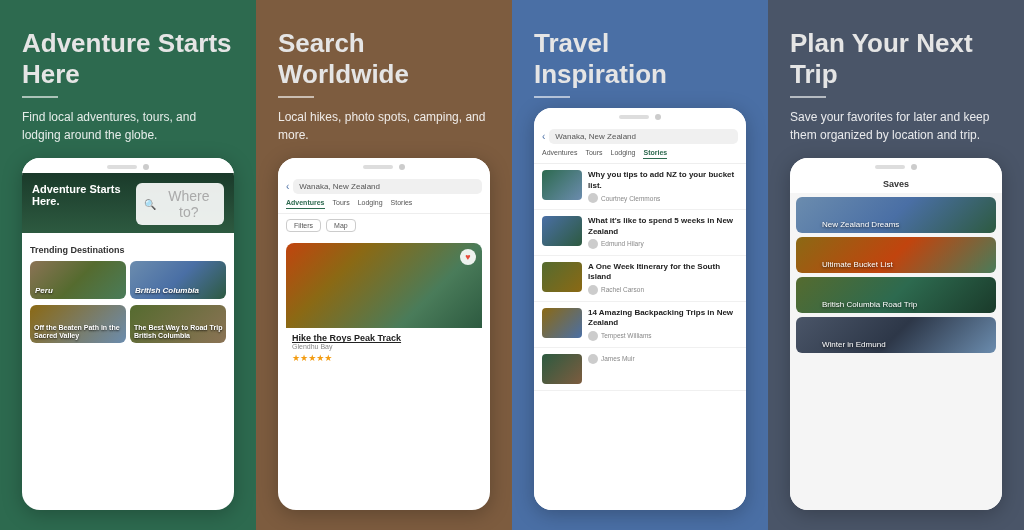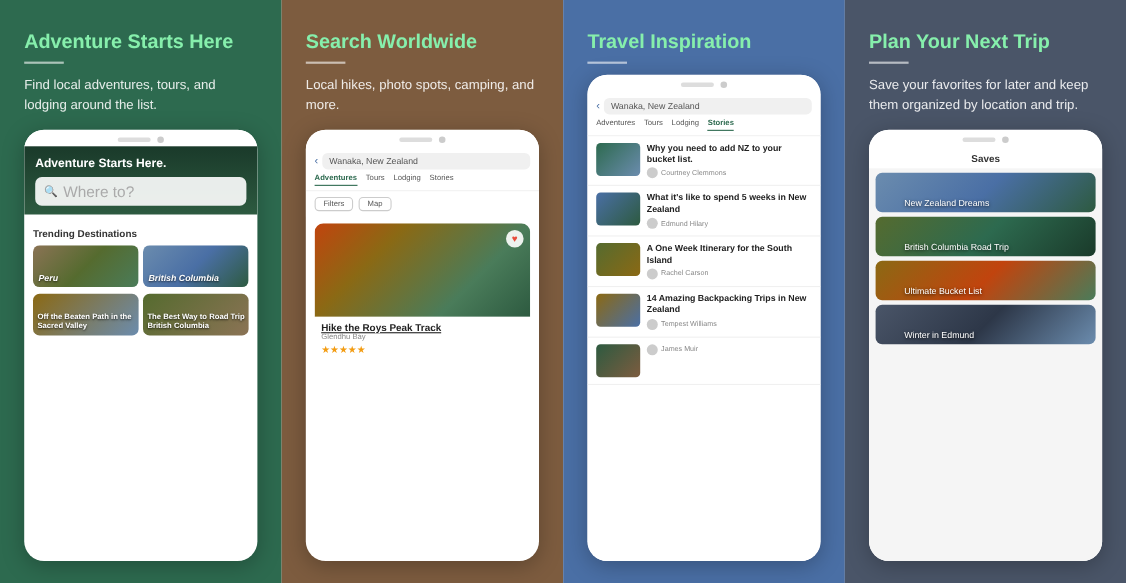--- a/index.html
+++ b/index.html
@@ -33,8 +33,8 @@
     .panel-4 { background: #4a5568; }
 
     .panel-title {
-      color: #86efac;
-      font-size: 18px;
+      color: #e5e5e5;
+      font-size: 26px;
       font-weight: 700;
       line-height: 1.2;
       margin-bottom: 6px;

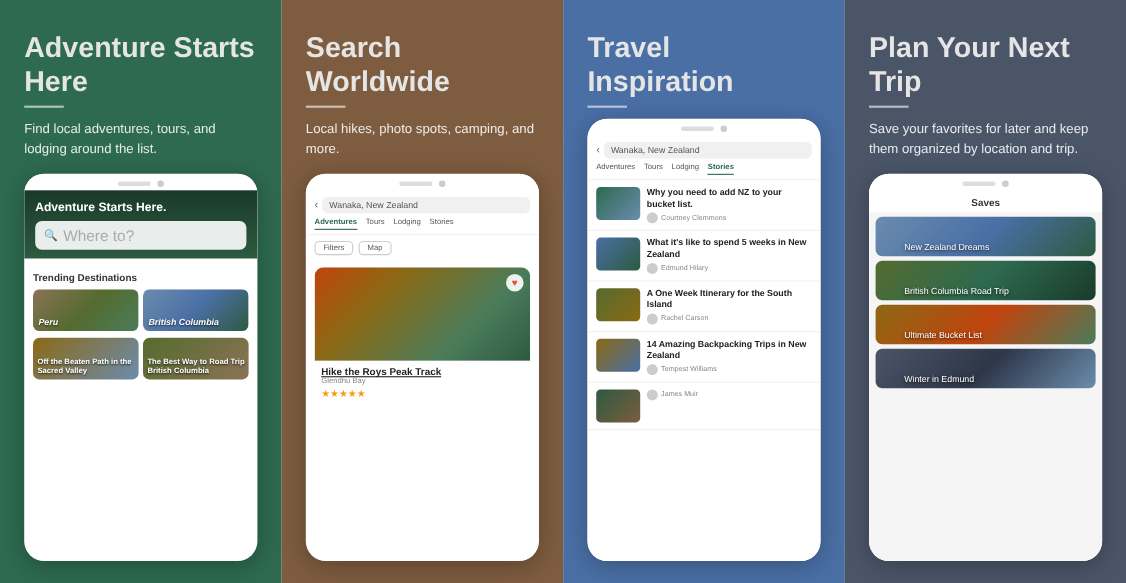--- a/index.html
+++ b/index.html
@@ -400,7 +400,7 @@
   <div class="panel panel-1">
     <div class="panel-title">Adventure Starts Here</div>
     <div class="panel-divider"></div>
-    <div class="panel-desc">Find local adventures, tours, and lodging around the list.</div>
+    <div class="panel-desc">Find local adventures, tours, and lodging around the globe.</div>
     <div class="phone">
       <div class="phone-notch-bar">
         <div class="phone-notch"></div>

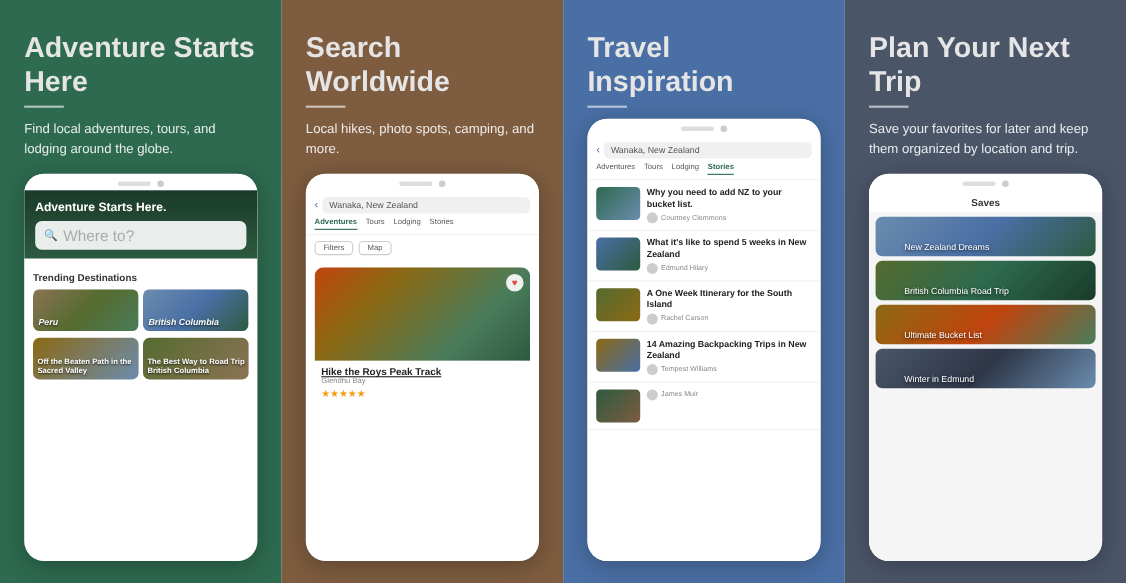--- a/index.html
+++ b/index.html
@@ -498,7 +498,7 @@
         <div class="story-item">
           <div class="story-thumb thumb-nz1"></div>
           <div class="story-info">
-            <div class="story-title">Why you need to add NZ to your bucket list.</div>
+            <div class="story-title">Why you tips to add NZ to your bucket list.</div>
             <div class="story-author">
               <div class="author-avatar"></div>
               <span class="author-name">Courtney Clemmons</span>

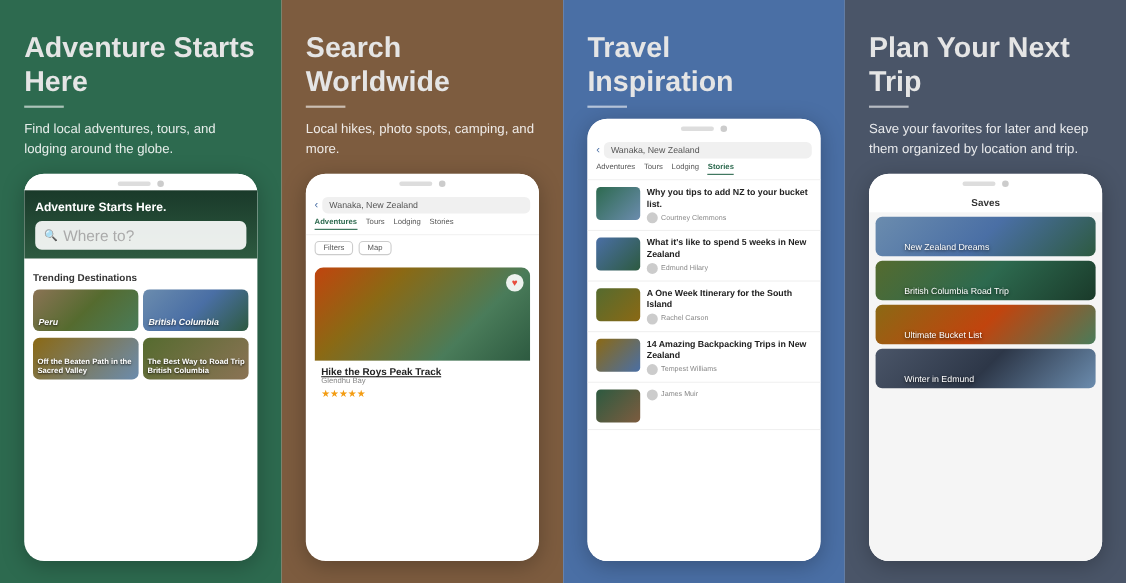--- a/index.html
+++ b/index.html
@@ -89,7 +89,7 @@
       background: linear-gradient(to bottom, #1a3a2a, #2d5a40);
       padding: 10px 10px 8px;
       display: flex;
-      flex-direction: column;
+      flex-direction: row;
     }
     .p1-hero-title {
       color: #fff;

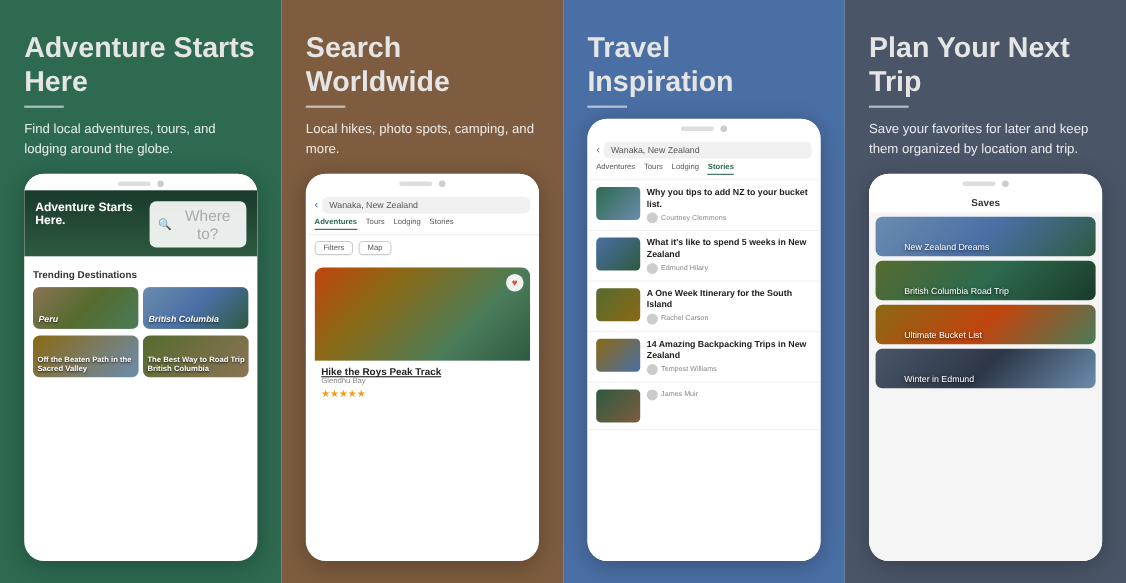--- a/index.html
+++ b/index.html
@@ -564,12 +564,12 @@
         <div class="save-card save-nz">
           <div class="save-label">New Zealand Dreams</div>
         </div>
+        <div class="save-card save-bucket">
+          <div class="save-label">Ultimate Bucket List</div>
+        </div>
         <div class="save-card save-bc">
           <div class="save-label">British Columbia Road Trip</div>
         </div>
-        <div class="save-card save-bucket">
-          <div class="save-label">Ultimate Bucket List</div>
-        </div>
         <div class="save-card save-norway">
           <div class="save-label">Winter in Edmund</div>
         </div>

